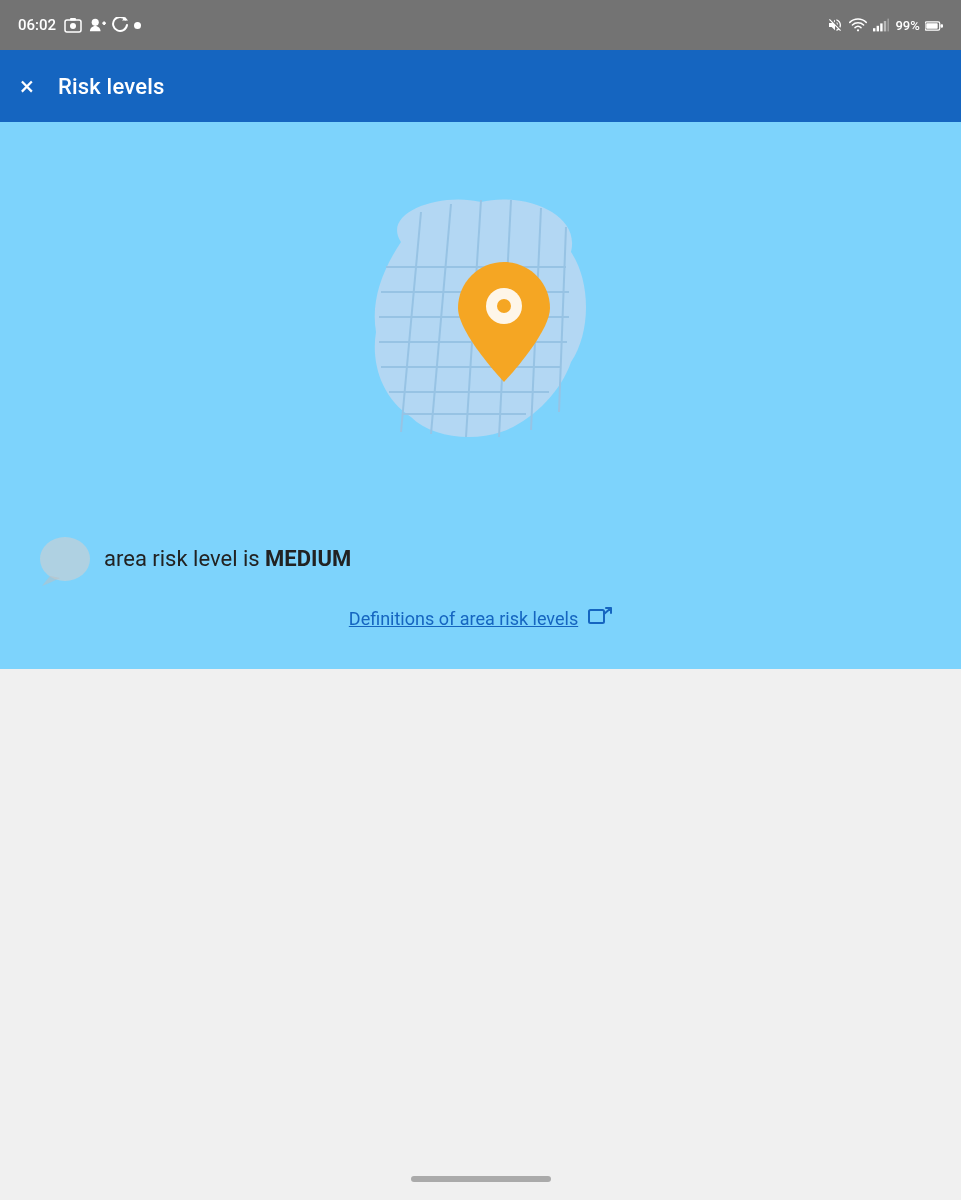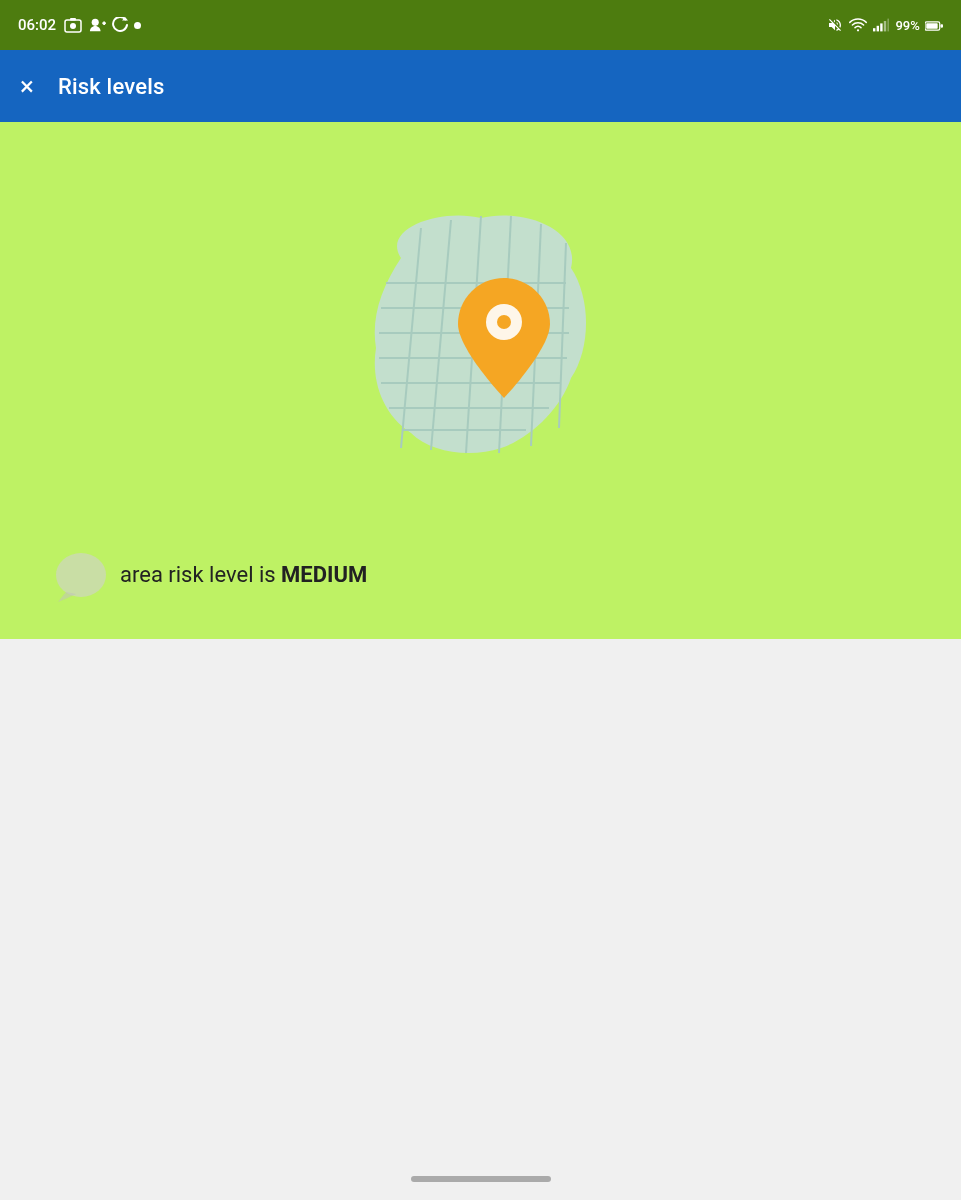--- a/index.html
+++ b/index.html
@@ -17,7 +17,7 @@
     #status-bar {
       width: 100%;
       height: 50px;
-      background: #4d7c0f;
+      background: #737373;
       display: flex;
       align-items: center;
       justify-content: space-between;

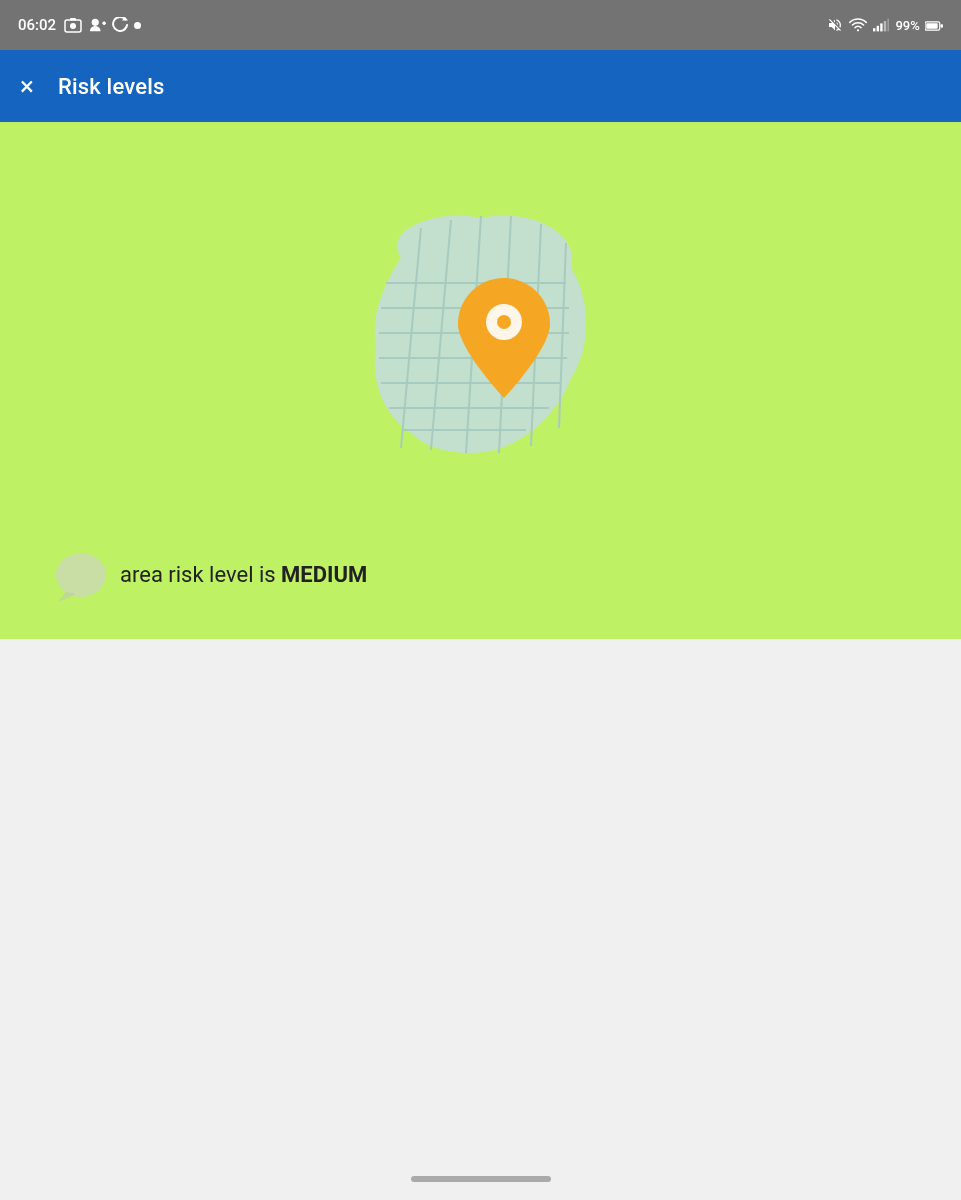--- a/index.html
+++ b/index.html
@@ -76,8 +76,8 @@
     
     #main-content {
       width: 100%;
-      background: #bef264;
-      padding: 16px;
+      background: #7dd3fc;
+      padding: 0;
       display: flex;
       flex-direction: column;
       align-items: center;

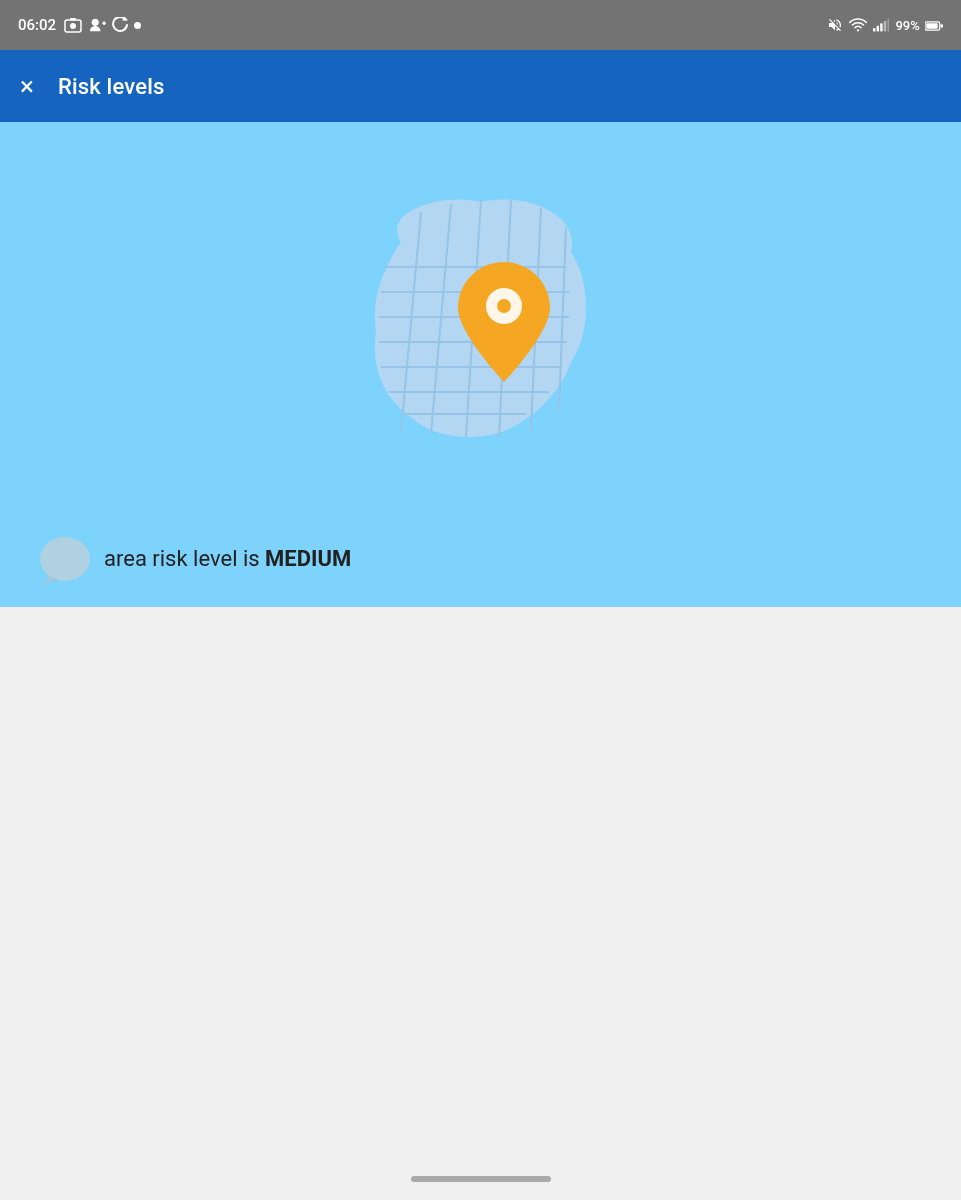--- a/index.html
+++ b/index.html
@@ -283,6 +283,15 @@
   </div>
 
 
+  <div id="definitions-link">
+    <a class="definitions-anchor" href="#">Definitions of area risk levels</a>
+    <span class="external-icon">
+      <svg width="24" height="22" viewBox="0 0 24 22" fill="none" xmlns="http://www.w3.org/2000/svg">
+        <rect x="1" y="3" width="15" height="13" rx="1.5" fill="none" stroke="#1565C0" stroke-width="2"></rect>
+        <path d="M16 7 L23 1 M18 1 L23 1 L23 6" stroke="#1565C0" stroke-width="2" stroke-linecap="round" stroke-linejoin="round" fill="none"></path>
+      </svg>
+    </span>
+  </div>
 
 </div>
 

